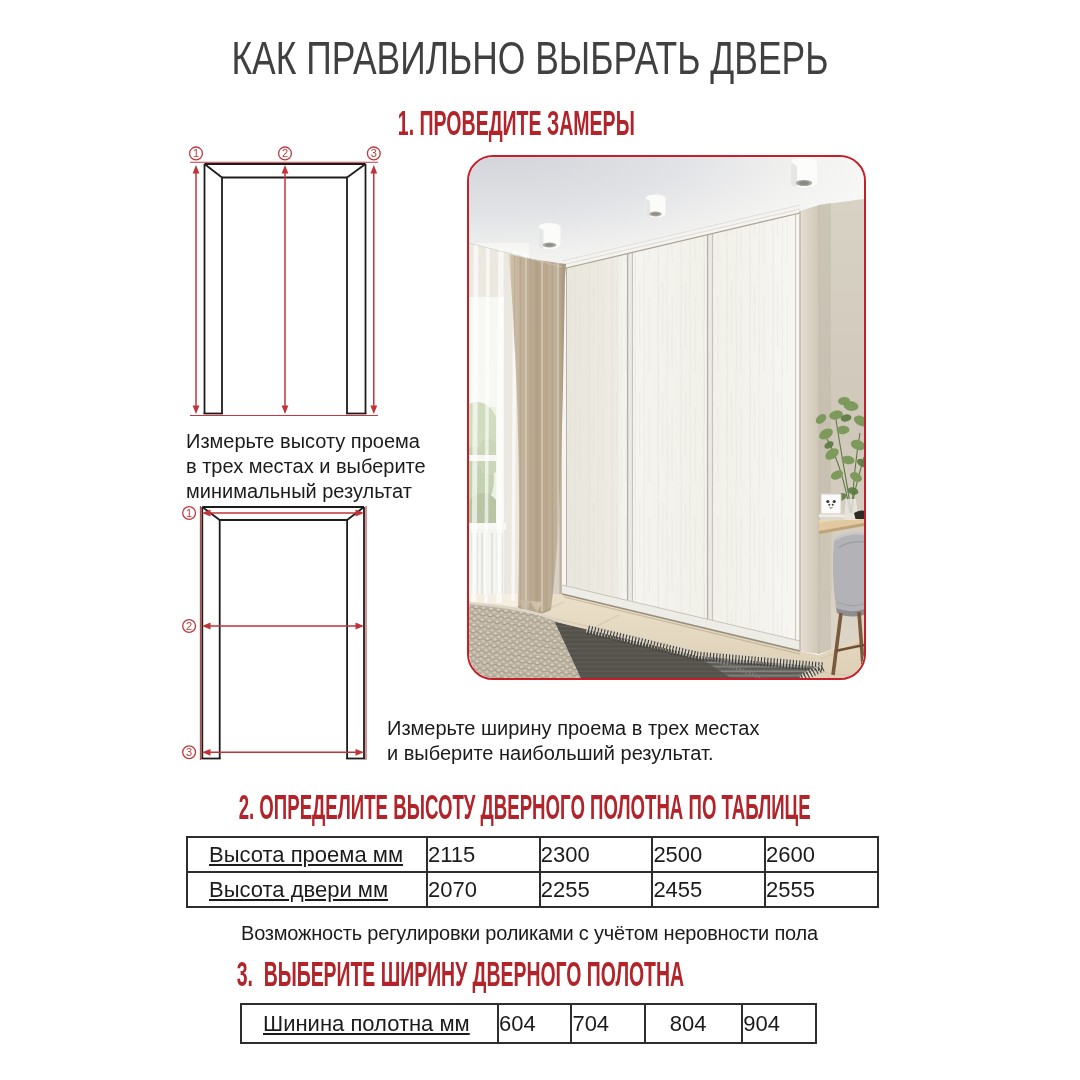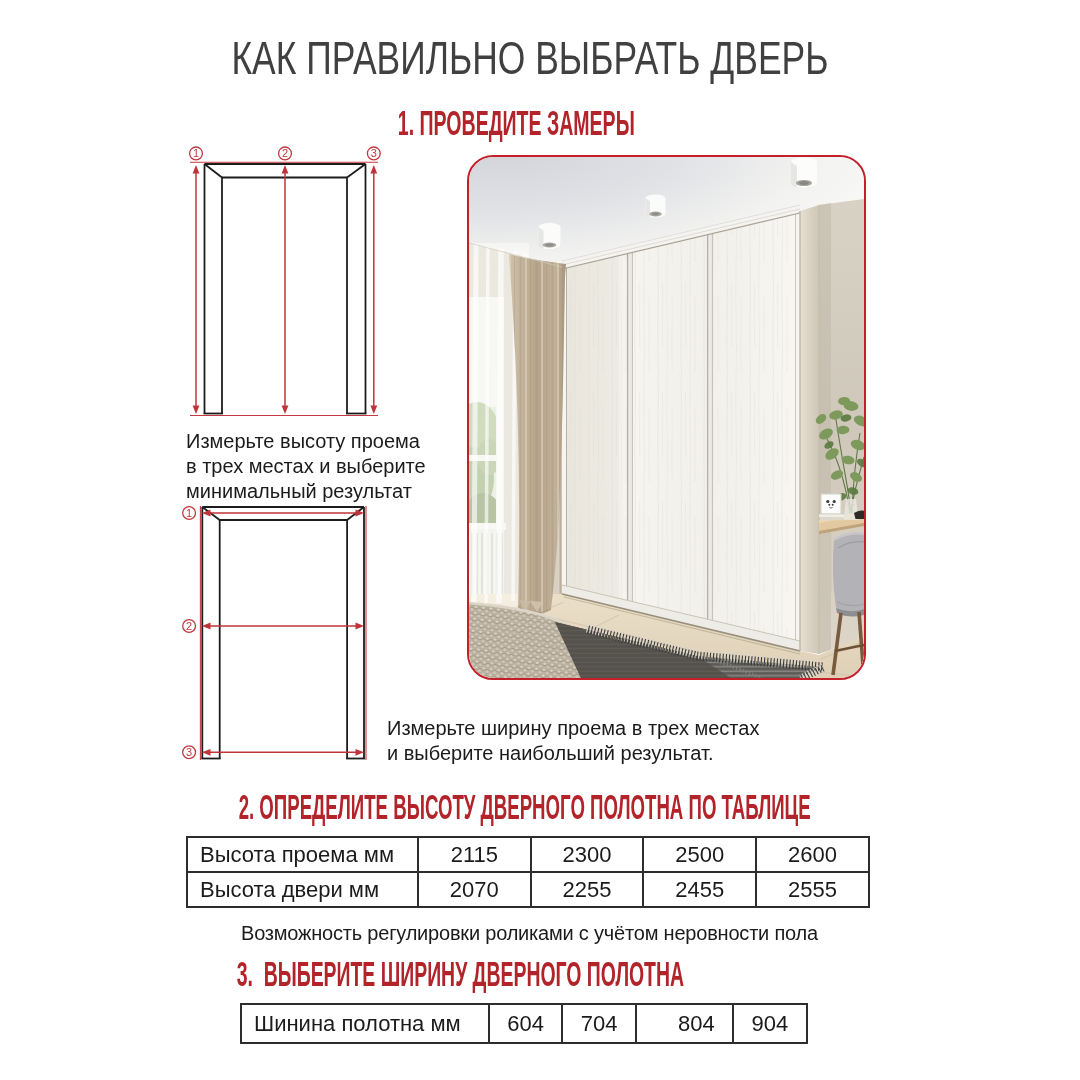--- a/index.html
+++ b/index.html
@@ -11,7 +11,7 @@
   .body-txt{color:#1b1b1b;font-size:20px;line-height:25px;}
   table{border-collapse:collapse;color:#1b1b1b;}
   td{border:2px solid #2d2d2d;font-size:22px;padding:0;text-align:center;vertical-align:middle;}
-  td.lbl{text-align:left;padding-left:12px;}
+  td.lbl{text-align:left;padding-left:21px;text-decoration:underline;}
 </style>
 </head>
 <body>

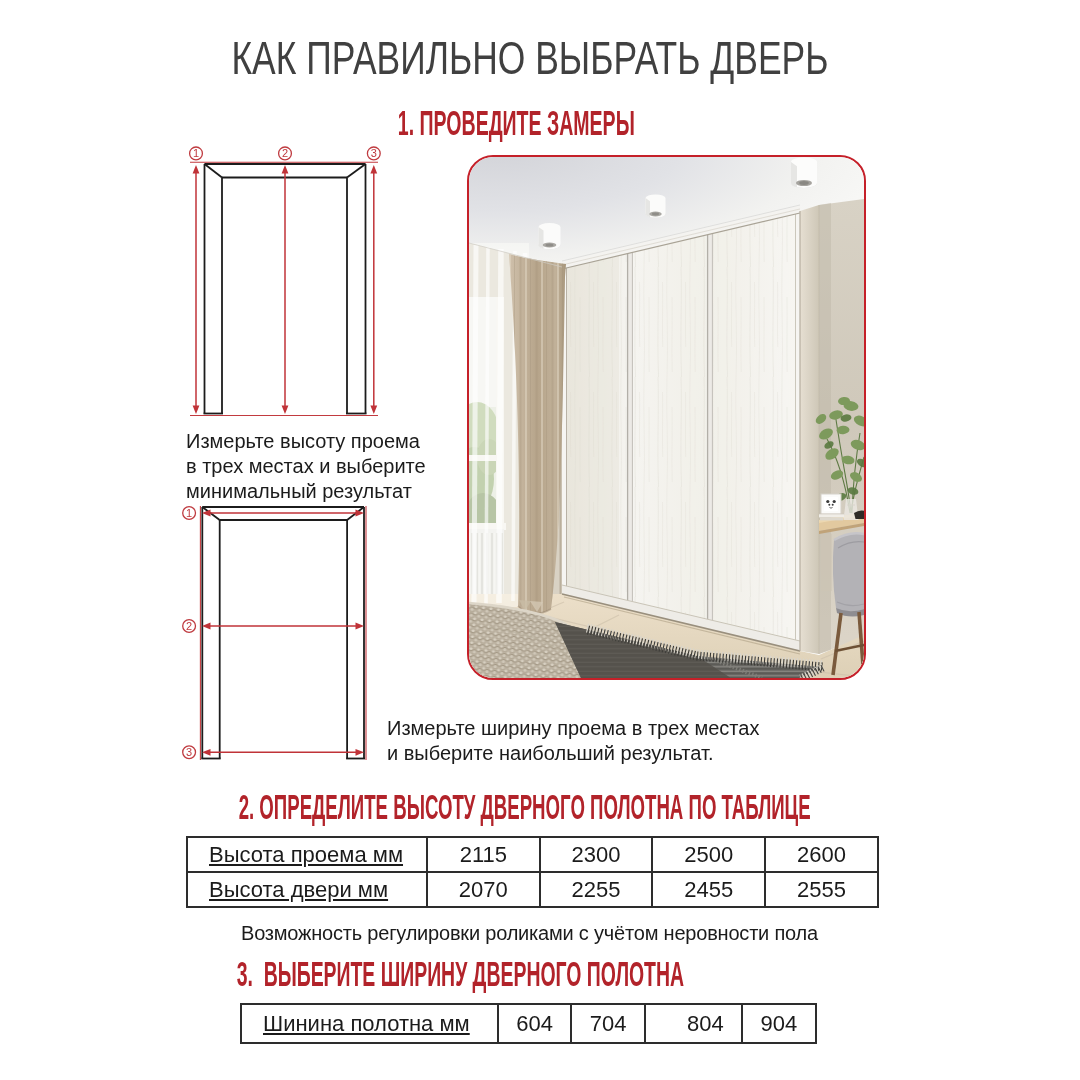--- a/index.html
+++ b/index.html
@@ -10,7 +10,7 @@
   .red-h span{display:inline-block;transform-origin:center;}
   .body-txt{color:#1b1b1b;font-size:20px;line-height:25px;}
   table{border-collapse:collapse;color:#1b1b1b;}
-  td{border:2px solid #2d2d2d;font-size:22px;padding:0;text-align:center;vertical-align:middle;}
+  td{border:2px solid #2d2d2d;font-size:22px;padding:0;text-align:left;vertical-align:middle;}
   td.lbl{text-align:left;padding-left:21px;text-decoration:underline;}
 </style>
 </head>

